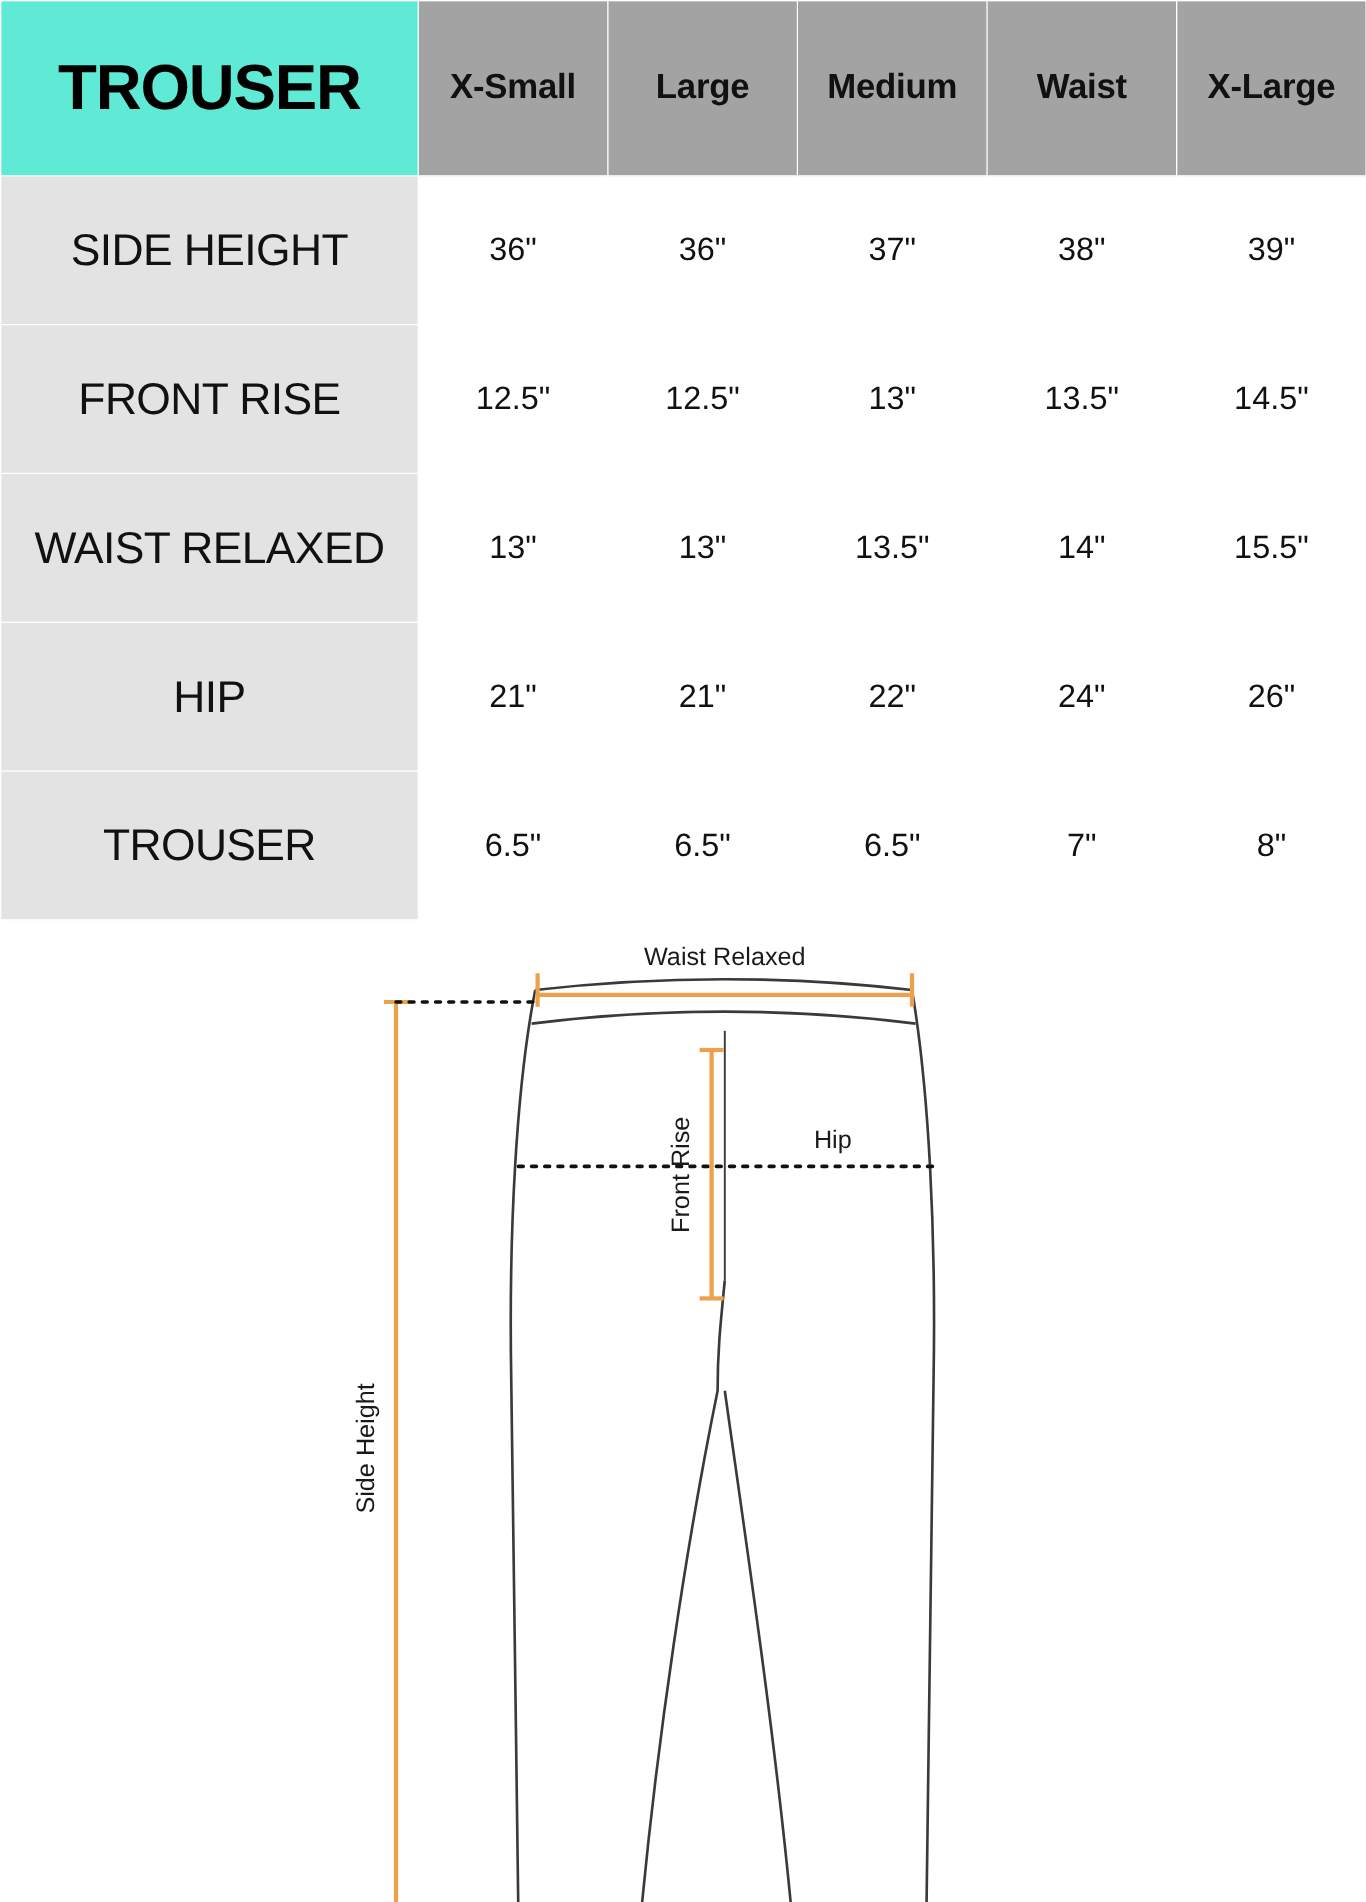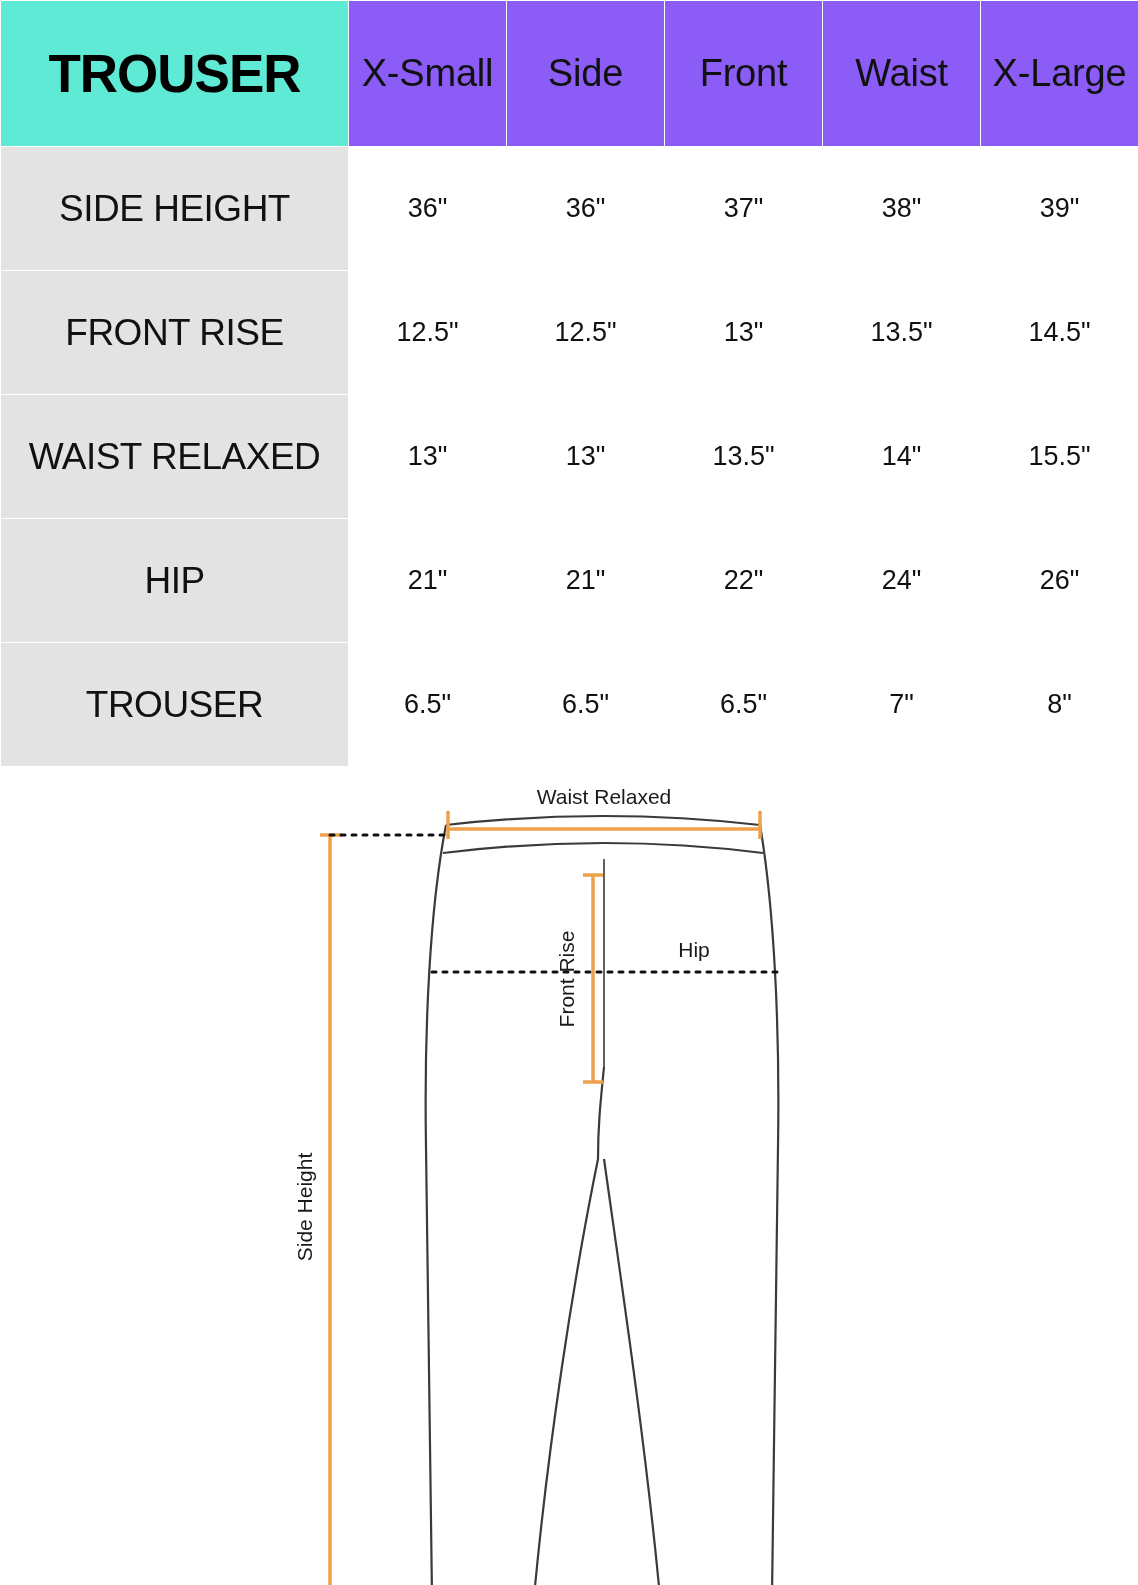--- a/index.html
+++ b/index.html
@@ -34,9 +34,9 @@
 
   .hdr-row { height: 146px; }
   .hdr-cell {
-    background: #8b5cf6;
-    font-weight: normal;
-    font-size: 38px;
+    background: #a3a3a3;
+    font-weight: bold;
+    font-size: 29px;
     letter-spacing: -0.2px;
     color: #111;
   }

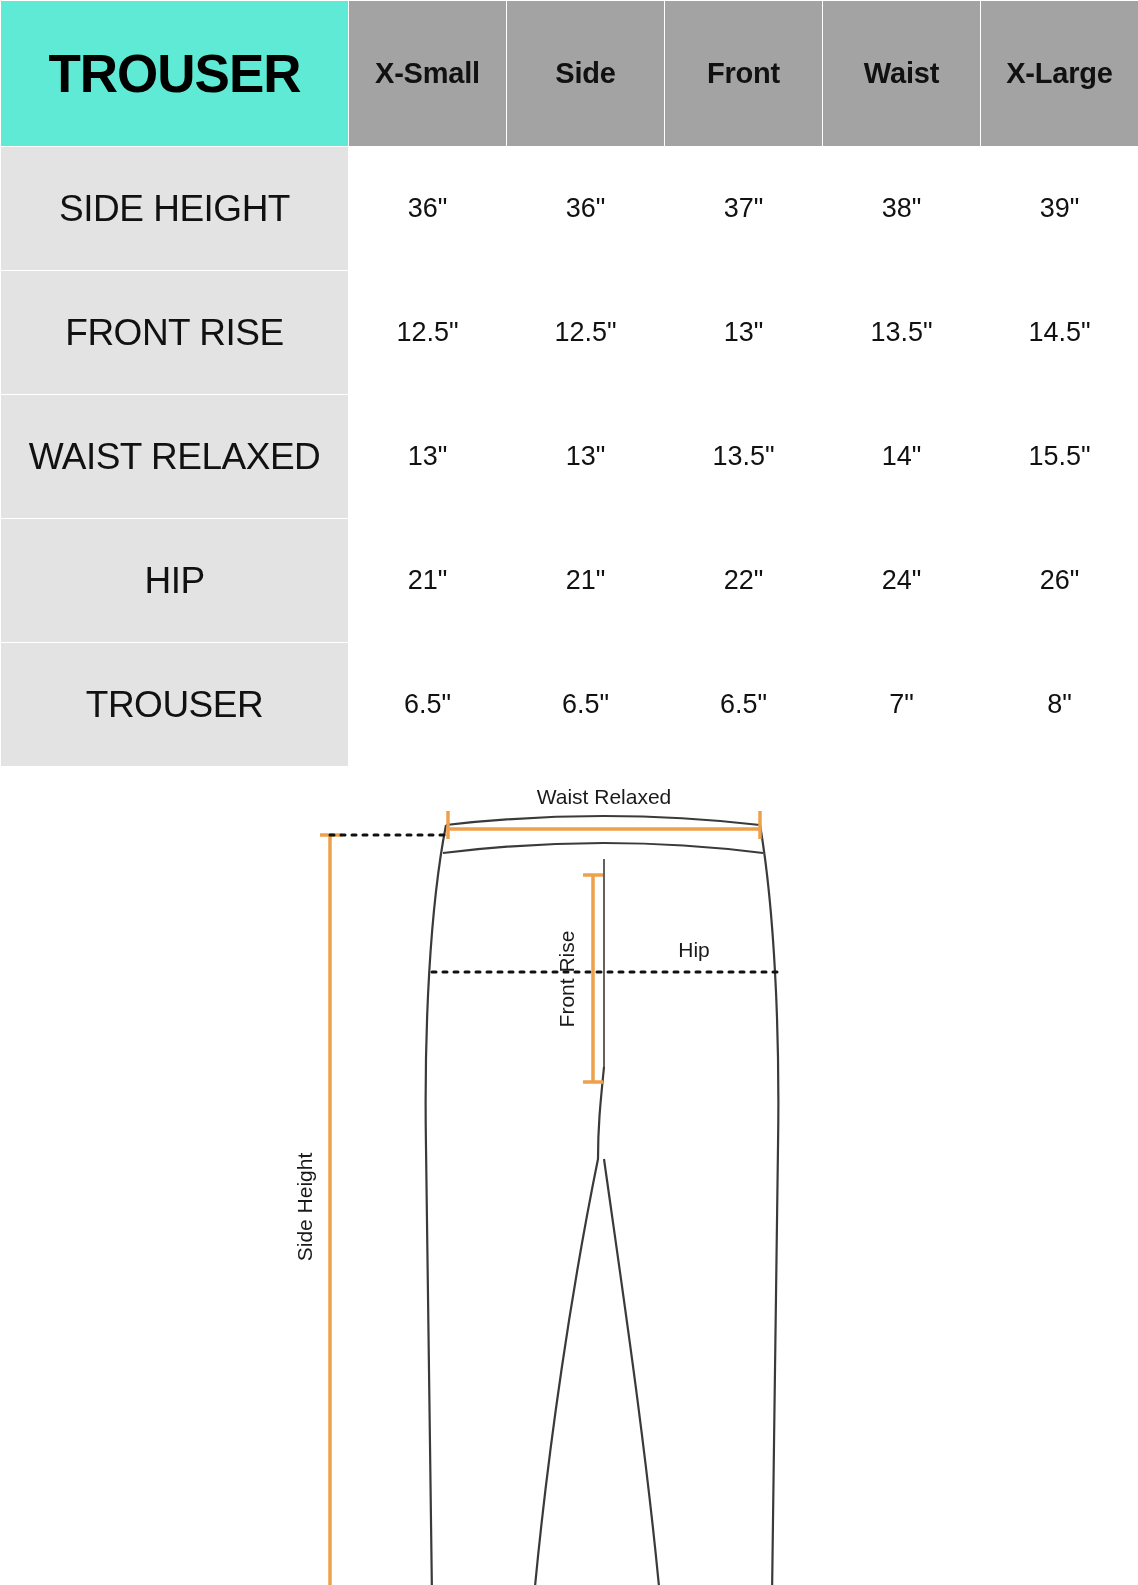--- a/index.html
+++ b/index.html
@@ -96,7 +96,7 @@
     <tr class="hdr-row">
       <th class="hdr-title">TROUSER</th>
       <th class="hdr-cell">X-Small</th>
-      <th class="hdr-cell">Side</th>
+      <th class="hdr-cell">Large</th>
       <th class="hdr-cell">Front</th>
       <th class="hdr-cell">Waist</th>
       <th class="hdr-cell">X-Large</th>

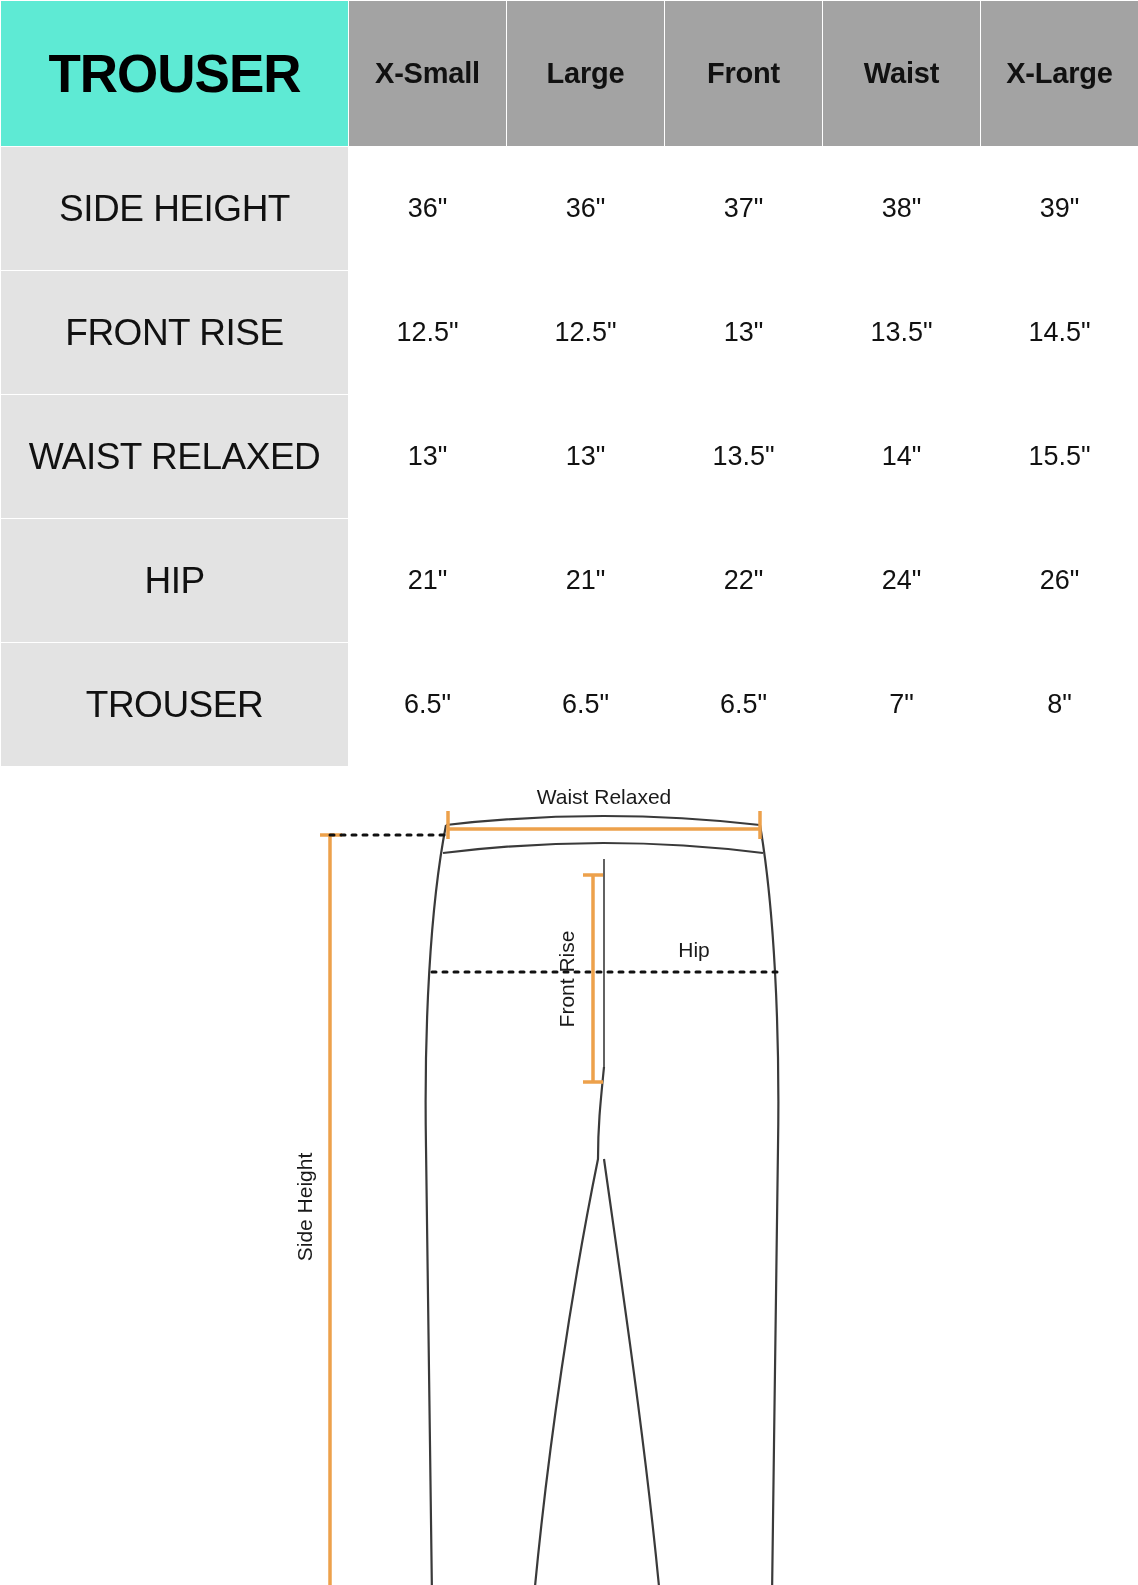--- a/index.html
+++ b/index.html
@@ -97,7 +97,7 @@
       <th class="hdr-title">TROUSER</th>
       <th class="hdr-cell">X-Small</th>
       <th class="hdr-cell">Large</th>
-      <th class="hdr-cell">Front</th>
+      <th class="hdr-cell">Medium</th>
       <th class="hdr-cell">Waist</th>
       <th class="hdr-cell">X-Large</th>
     </tr>

